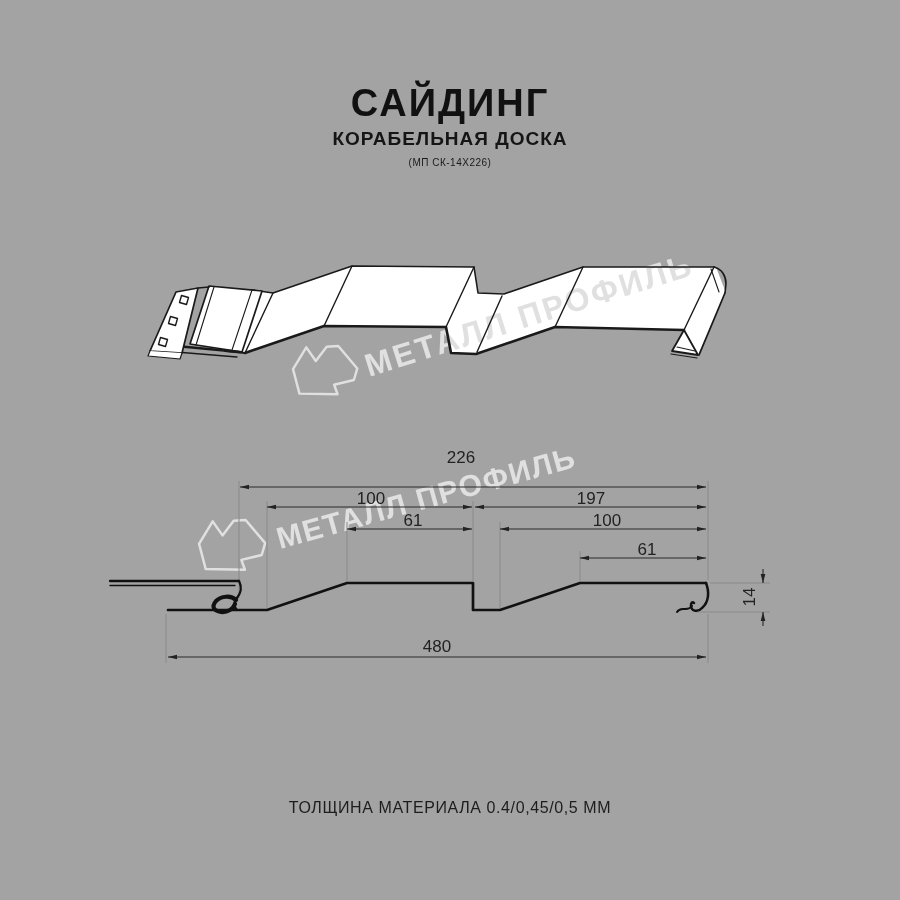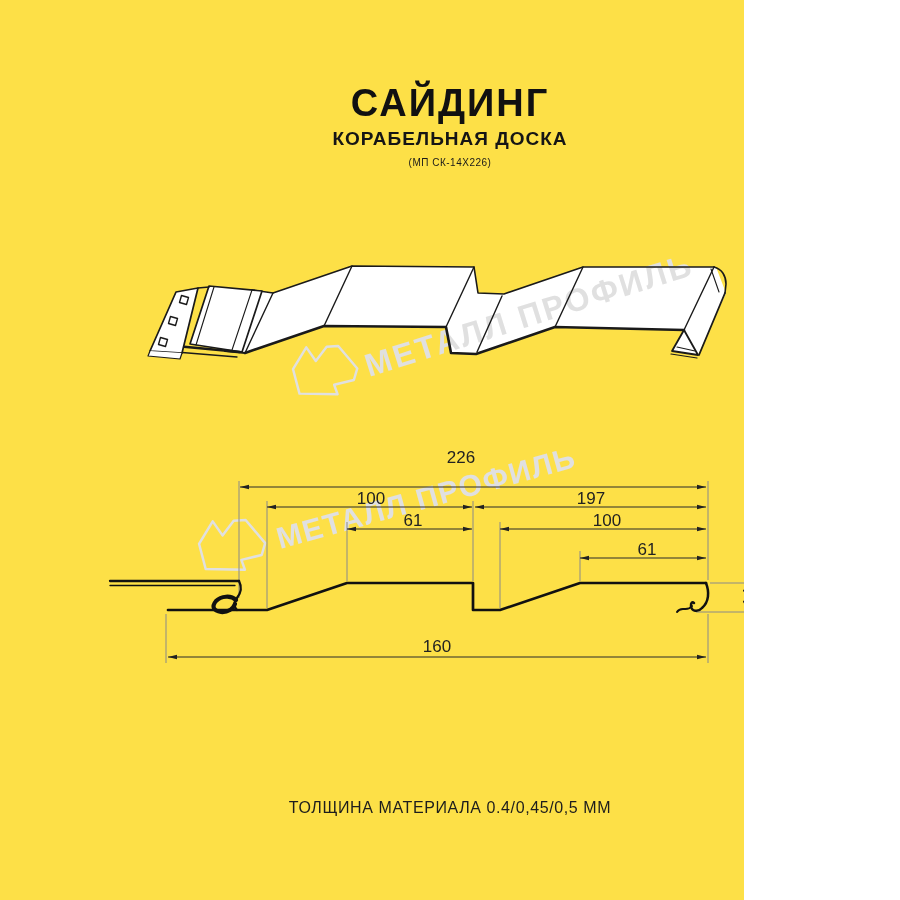--- a/index.html
+++ b/index.html
@@ -3,7 +3,7 @@
 <meta charset="utf-8">
 <style>
   html,body{margin:0;padding:0;background:#ffffff;}
-  .page{position:relative;width:744px;height:900px;background:#fde047;overflow:hidden;
+  .page{position:relative;width:900px;height:900px;background:#a3a3a3;overflow:hidden;
         font-family:"Liberation Sans", sans-serif;}
   .abs{position:absolute;}
   .ctr{left:0;width:900px;text-align:center;}

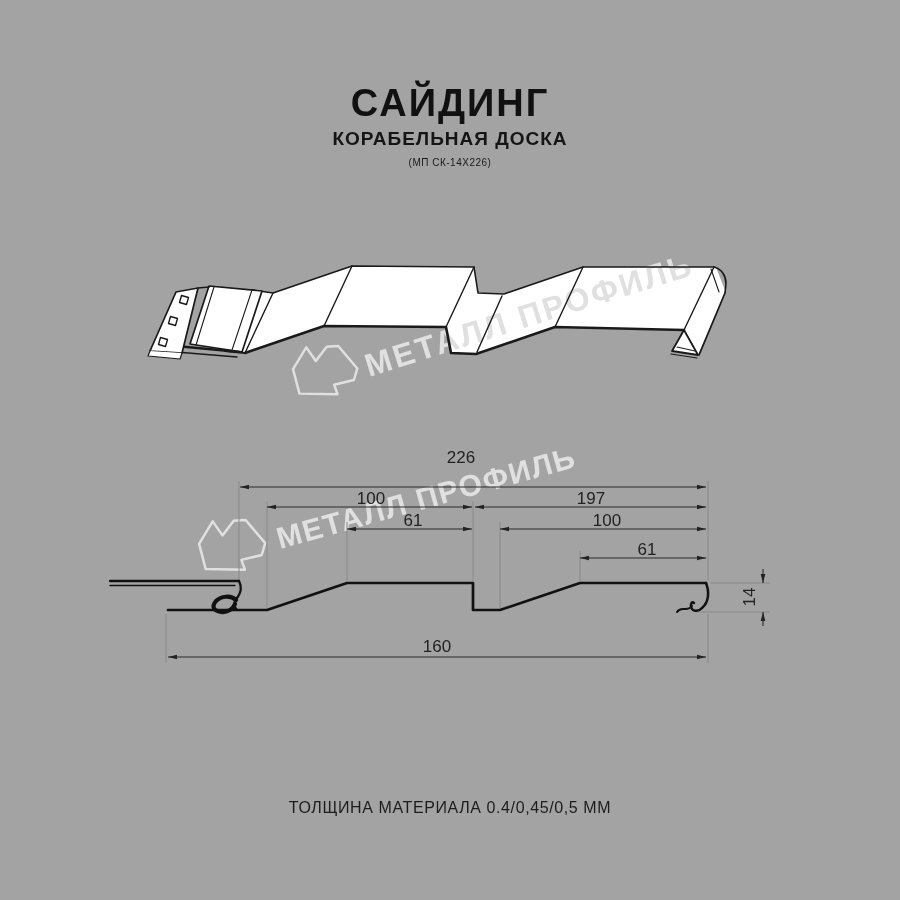--- a/index.html
+++ b/index.html
@@ -165,7 +165,7 @@
   <div class="dimlbl" style="left:591px;top:499px;">197</div>
   <div class="dimlbl" style="left:607px;top:521px;">100</div>
   <div class="dimlbl" style="left:647px;top:550px;">61</div>
-  <div class="dimlbl" style="left:437px;top:647px;">160</div>
+  <div class="dimlbl" style="left:437px;top:647px;">480</div>
   <div class="dimlbl rot" style="left:750px;top:597px;">14</div>
 
   <div class="abs ctr footer-note">ТОЛЩИНА МАТЕРИАЛА 0.4/0,45/0,5 ММ</div>

